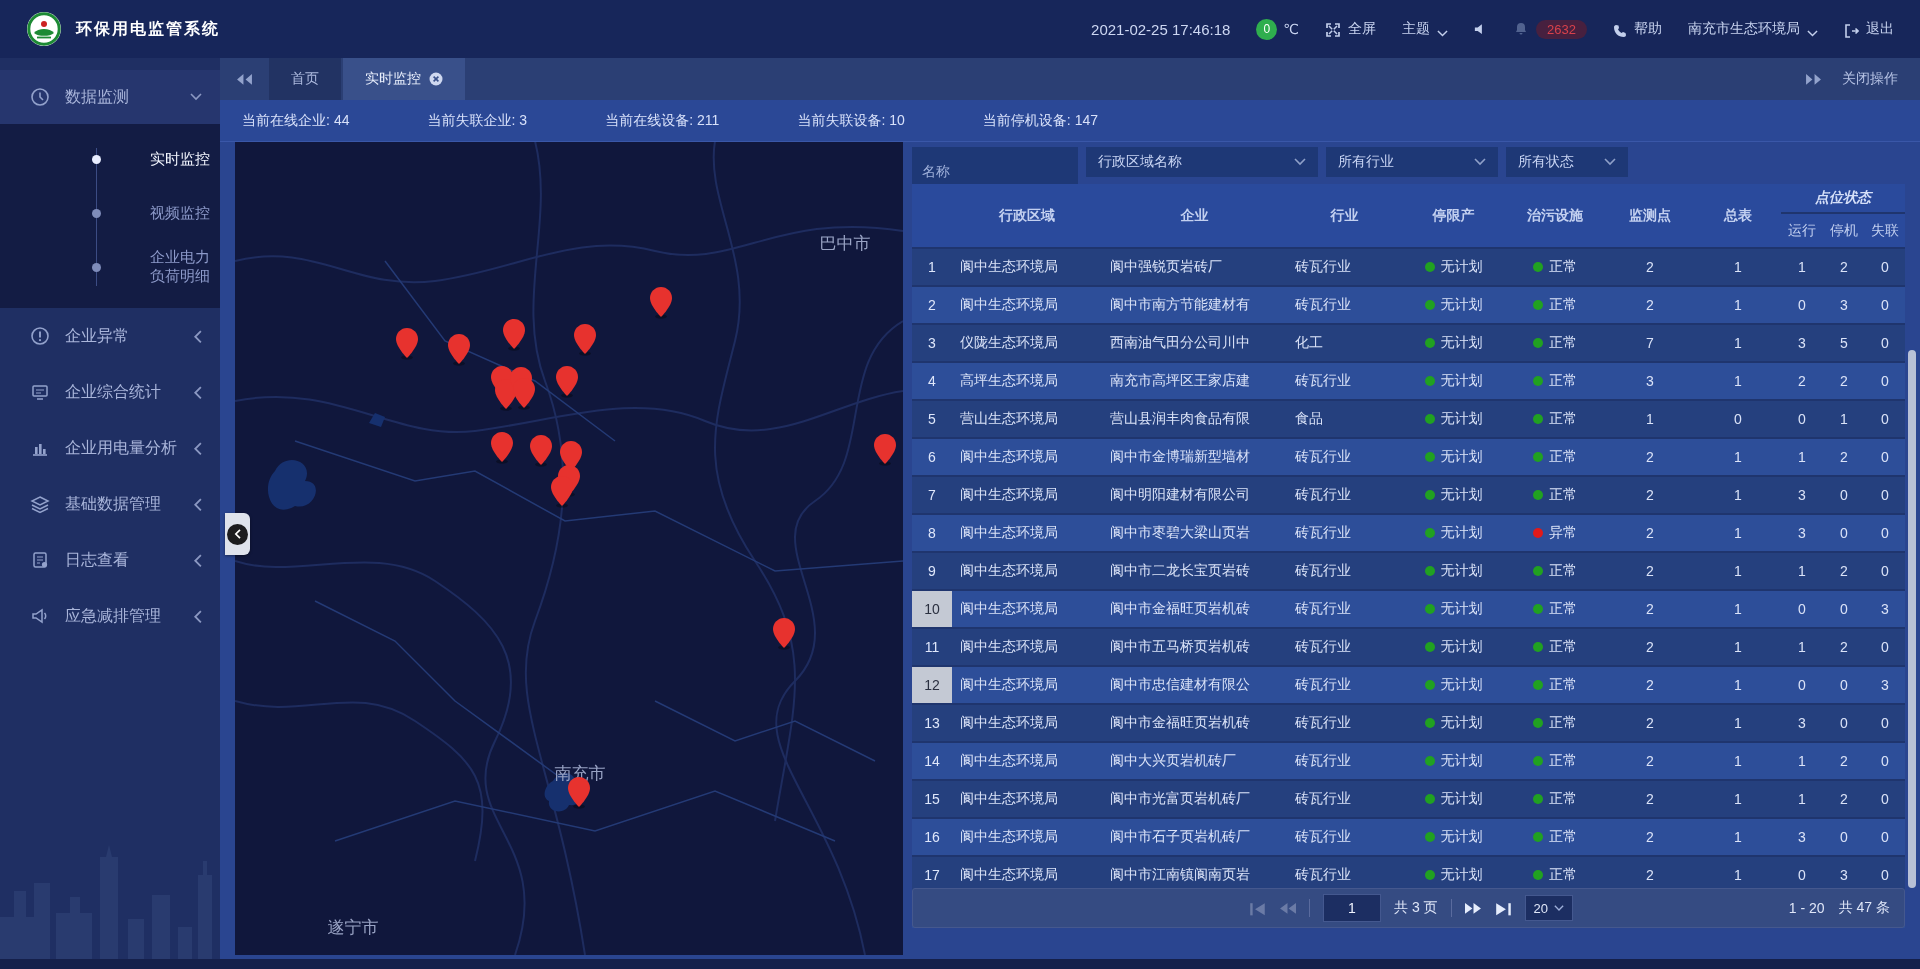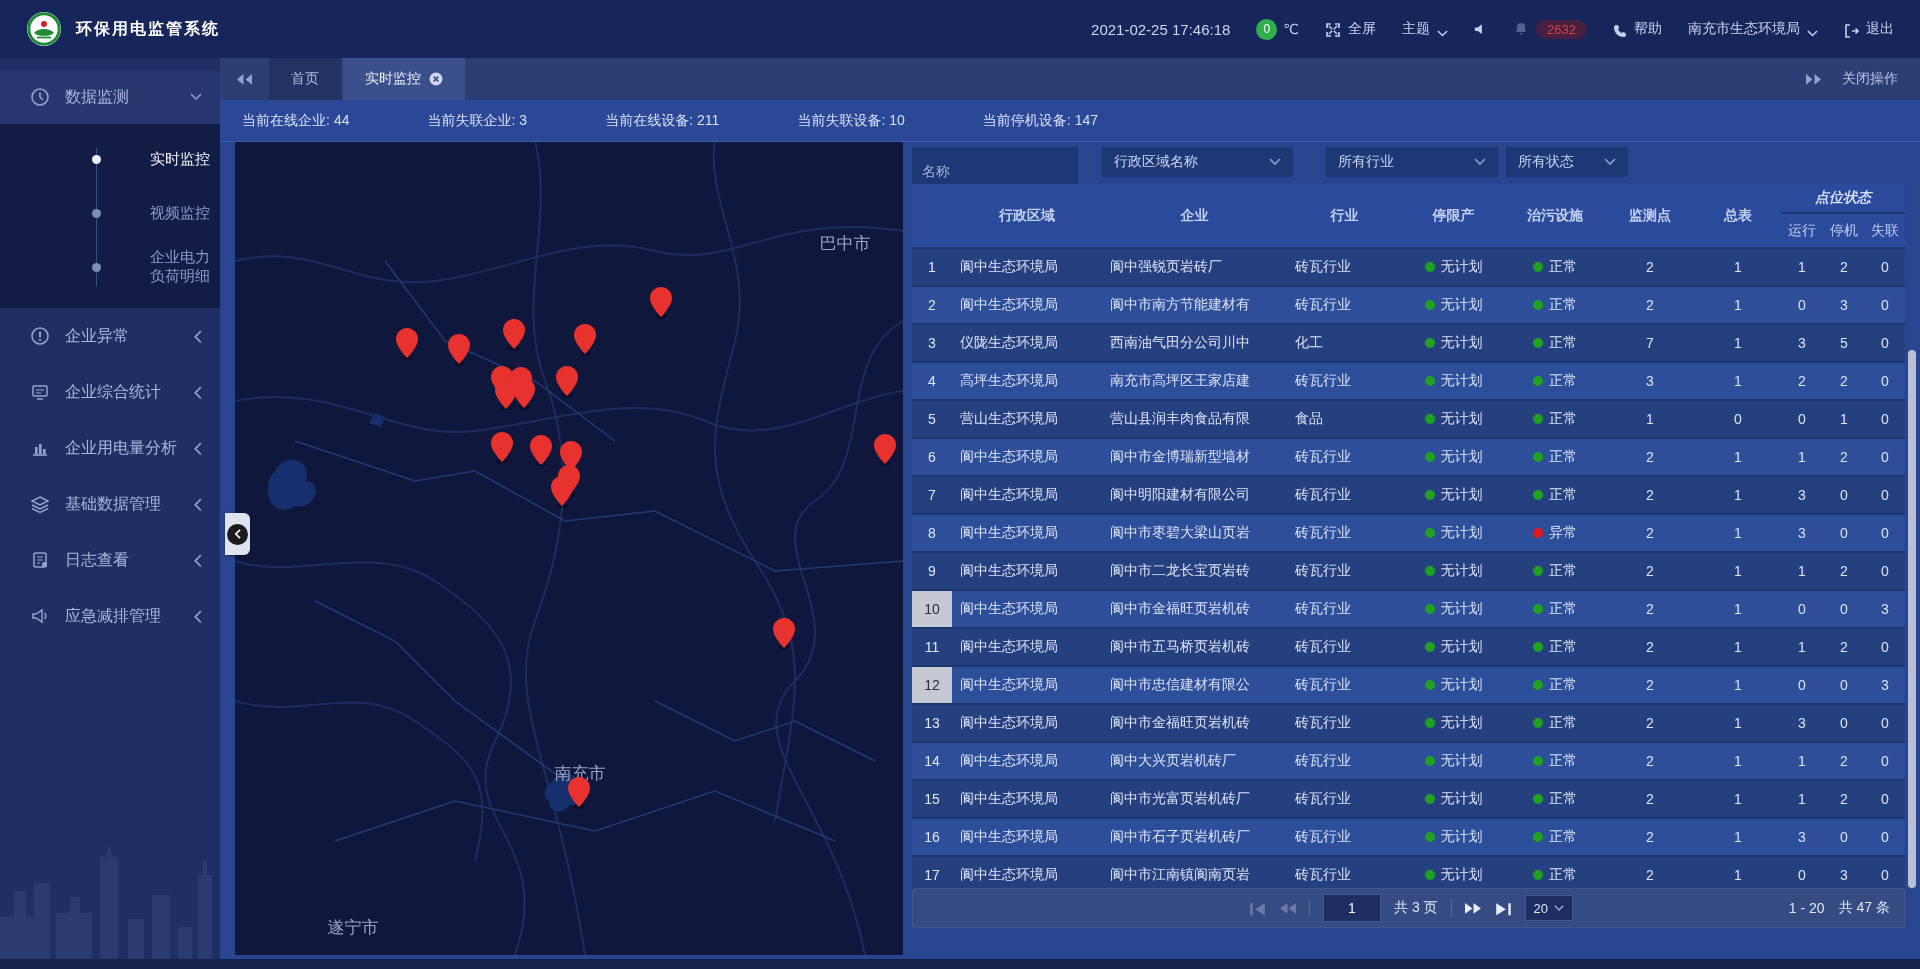--- a/index.html
+++ b/index.html
@@ -62,7 +62,7 @@
   .f-input::placeholder{color:#9fb0da;}
   .f-select{position:absolute;top:0;height:30px;background:#1e3876;color:#c9d5f4;font-size:14px;display:flex;align-items:center;justify-content:space-between;padding:0 12px;cursor:pointer;box-sizing:border-box;}
   .f-select .caret{width:12px;height:8px;color:#8fa0c8;}
-  #f-region{left:190px;width:191px;}
+  #f-region{left:174px;width:232px;}
   #f-industry{left:414px;width:172px;}
   #f-status{left:594px;width:122px;}
   

